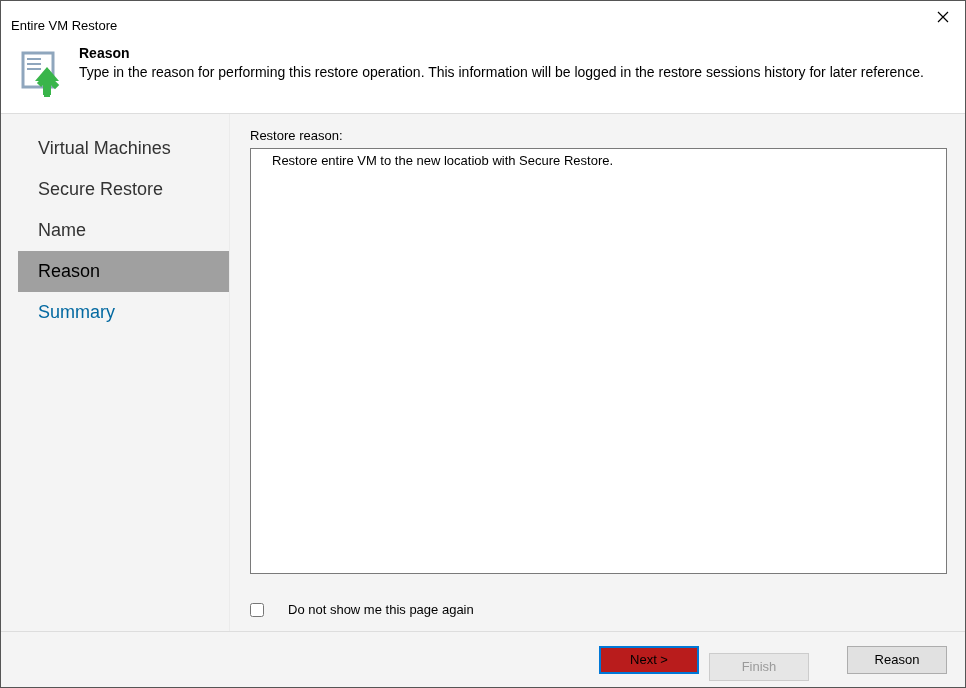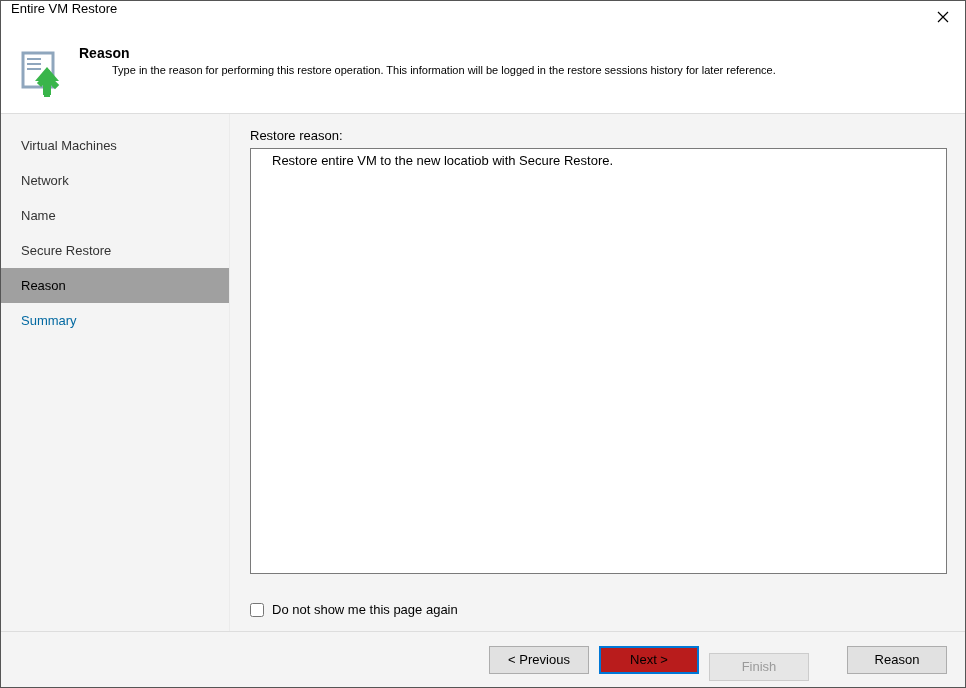--- a/index.html
+++ b/index.html
@@ -24,7 +24,7 @@
     .titlebar {
       height: 32px;
       display: flex;
-      align-items: flex-start;
+      align-items: flex-end;
       justify-content: space-between;
       padding: 0 0 0 10px;
       background: #fff;

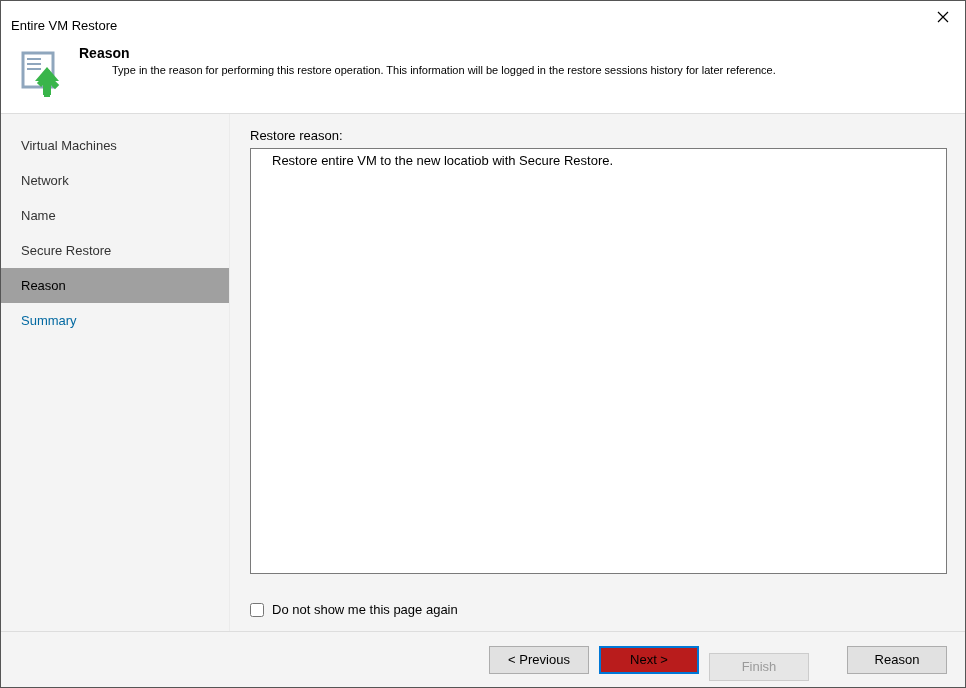--- a/index.html
+++ b/index.html
@@ -59,9 +59,8 @@
       margin-bottom: 2px;
     }
     .header-text .header-desc {
-      font-size: 11px;
+      font-size: 14px;
       line-height: 1.35;
-      margin-left: 33px;
     }
     .body {
       flex: 1;

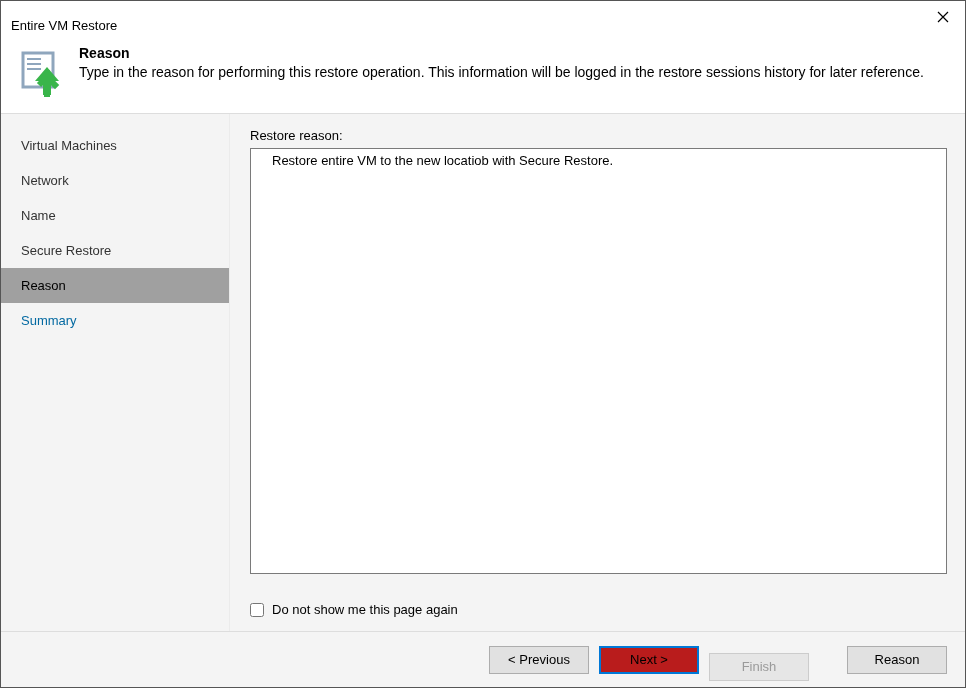--- a/index.html
+++ b/index.html
@@ -77,9 +77,10 @@
     }
     .sidebar-item {
       padding: 10px 20px;
-      font-size: 13px;
+      font-size: 18px;
       cursor: pointer;
       color: #333;
+      margin-left: 17px;
     }
     .sidebar-item.active {
       background: #a0a0a0;

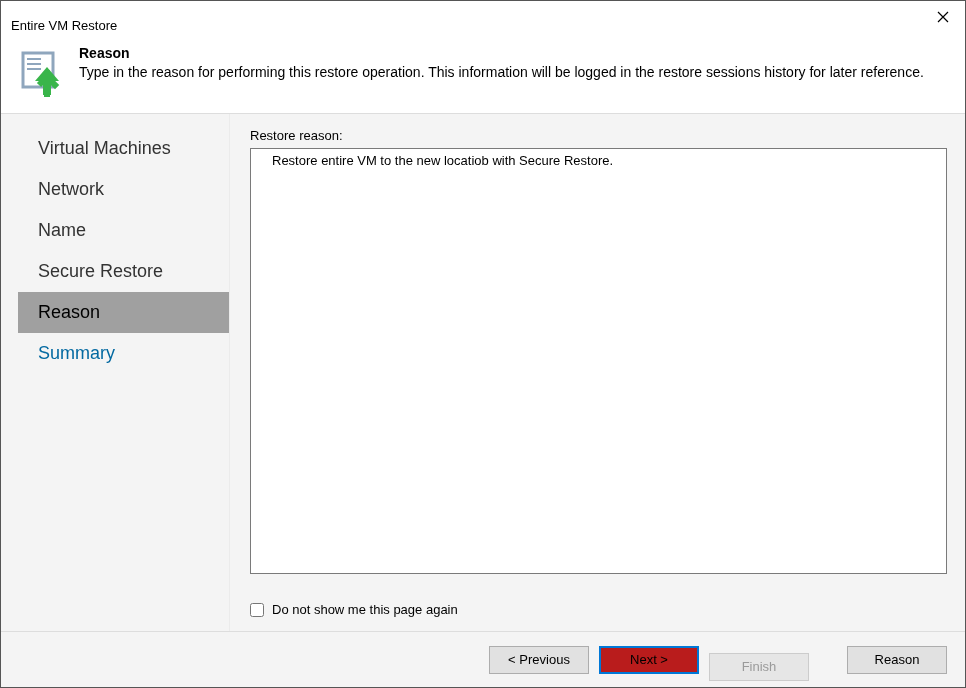--- a/index.html
+++ b/index.html
@@ -193,7 +193,6 @@
   <div class="body">
     <div class="sidebar">
       <div class="sidebar-item"><span>Virtual Machines</span></div>
-      <div class="sidebar-item"><span>Network</span></div>
       <div class="sidebar-item"><span>Name</span></div>
       <div class="sidebar-item"><span>Secure Restore</span></div>
       <div class="sidebar-item active"><span>Reason</span></div>

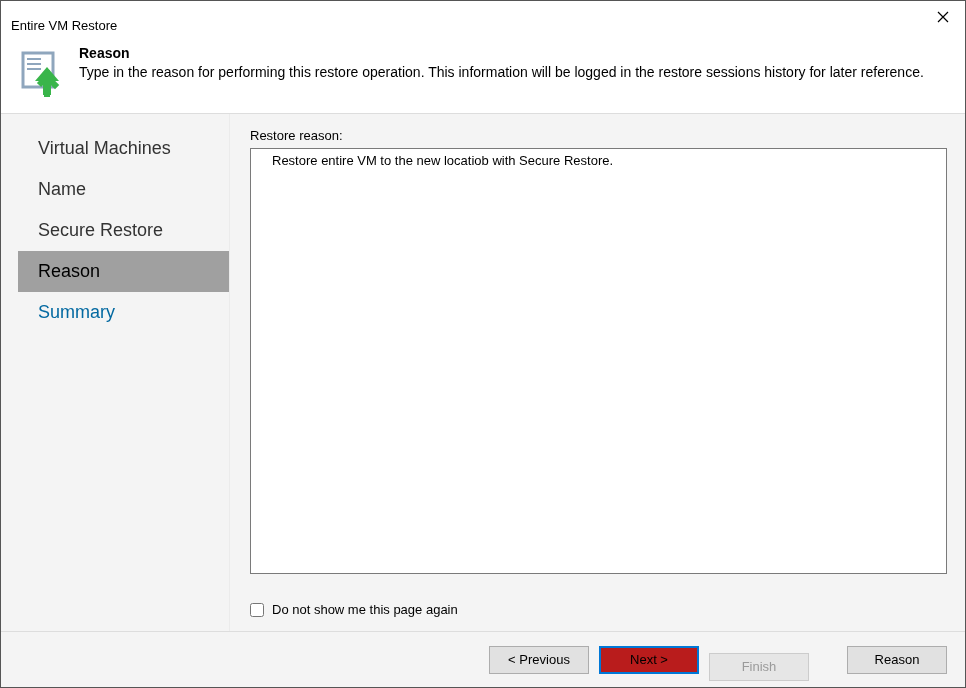--- a/index.html
+++ b/index.html
@@ -193,8 +193,8 @@
   <div class="body">
     <div class="sidebar">
       <div class="sidebar-item"><span>Virtual Machines</span></div>
+      <div class="sidebar-item"><span>Secure Restore</span></div>
       <div class="sidebar-item"><span>Name</span></div>
-      <div class="sidebar-item"><span>Secure Restore</span></div>
       <div class="sidebar-item active"><span>Reason</span></div>
       <div class="sidebar-item disabled"><span>Summary</span></div>
     </div>

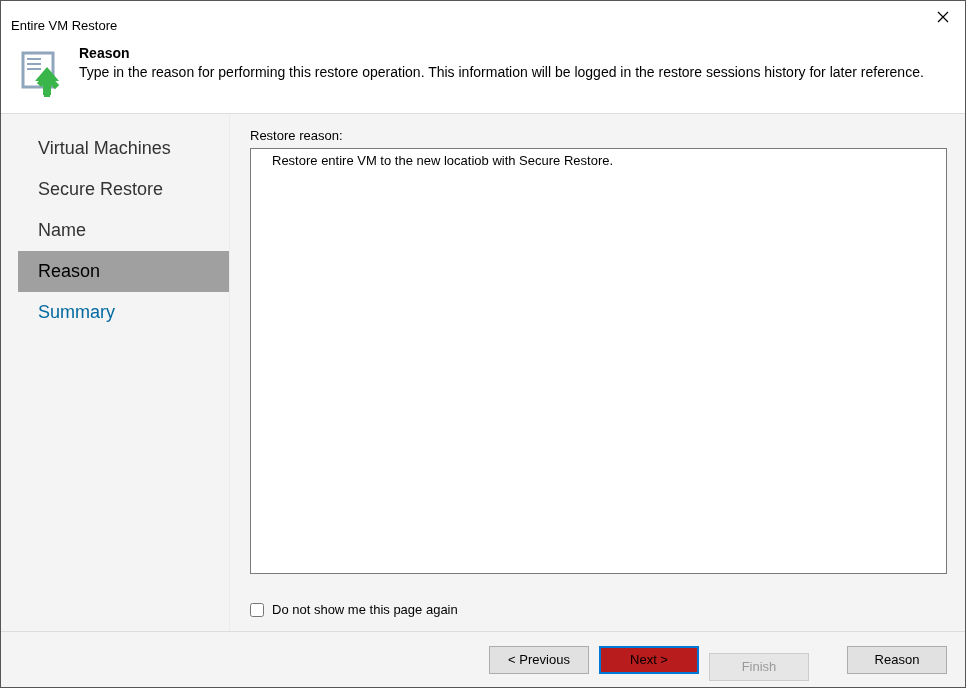--- a/index.html
+++ b/index.html
@@ -116,7 +116,7 @@
     .checkbox-row {
       display: flex;
       align-items: center;
-      gap: 8px;
+      gap: 24px;
       margin-top: 28px;
       font-size: 13px;
     }

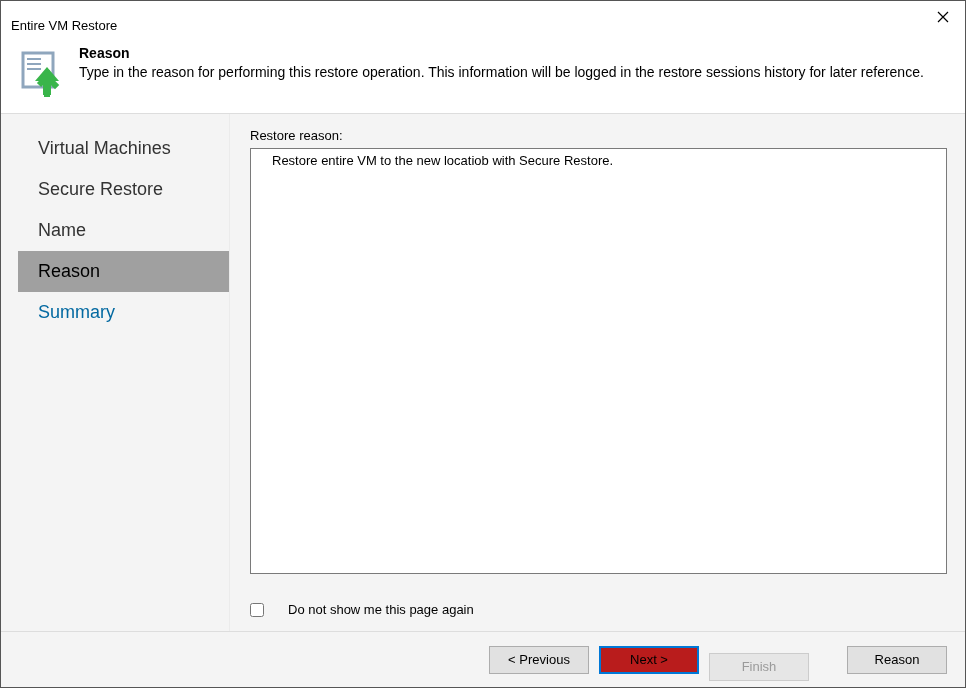--- a/index.html
+++ b/index.html
@@ -210,7 +210,6 @@
   </div>
 
   <div class="footer">
-    <button class="btn">&lt; Previous</button>
     <button class="btn primary">Next &gt;</button>
     <button class="btn disabled">Finish</button>
     <div class="btn-spacer"></div>

